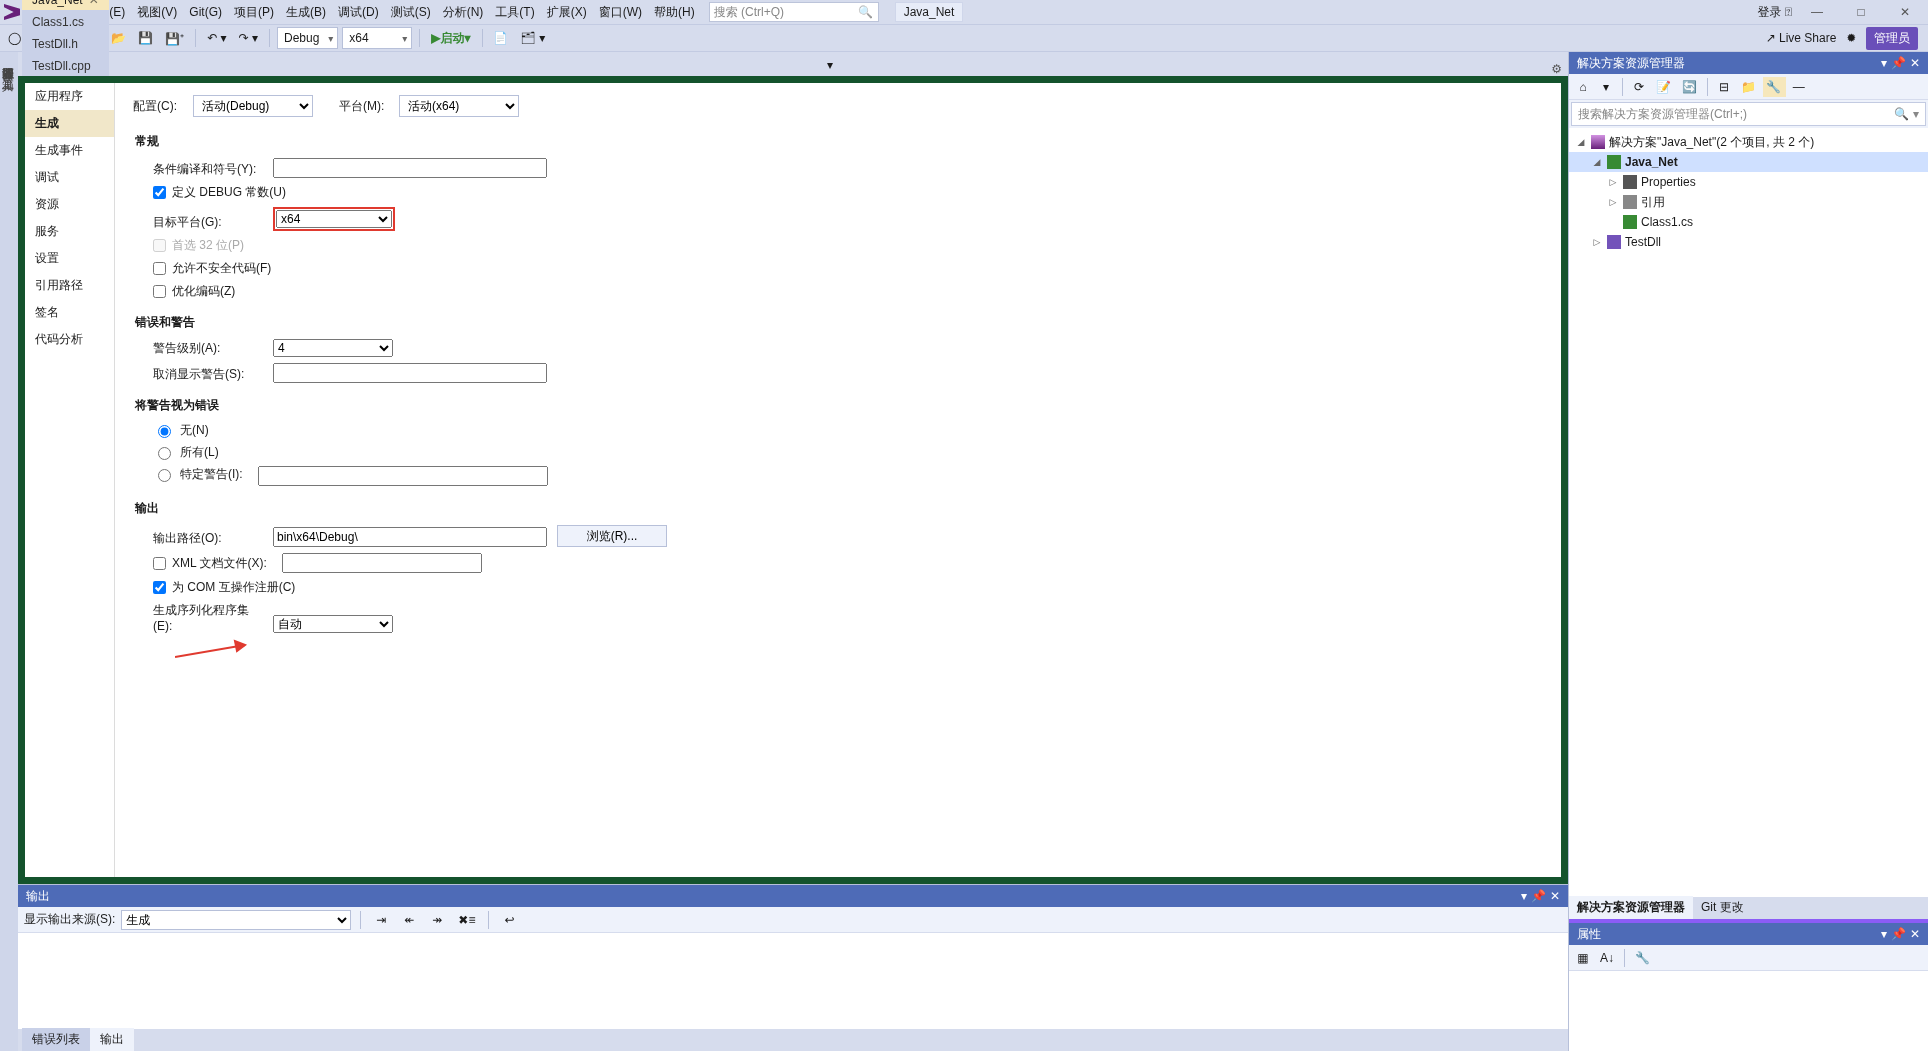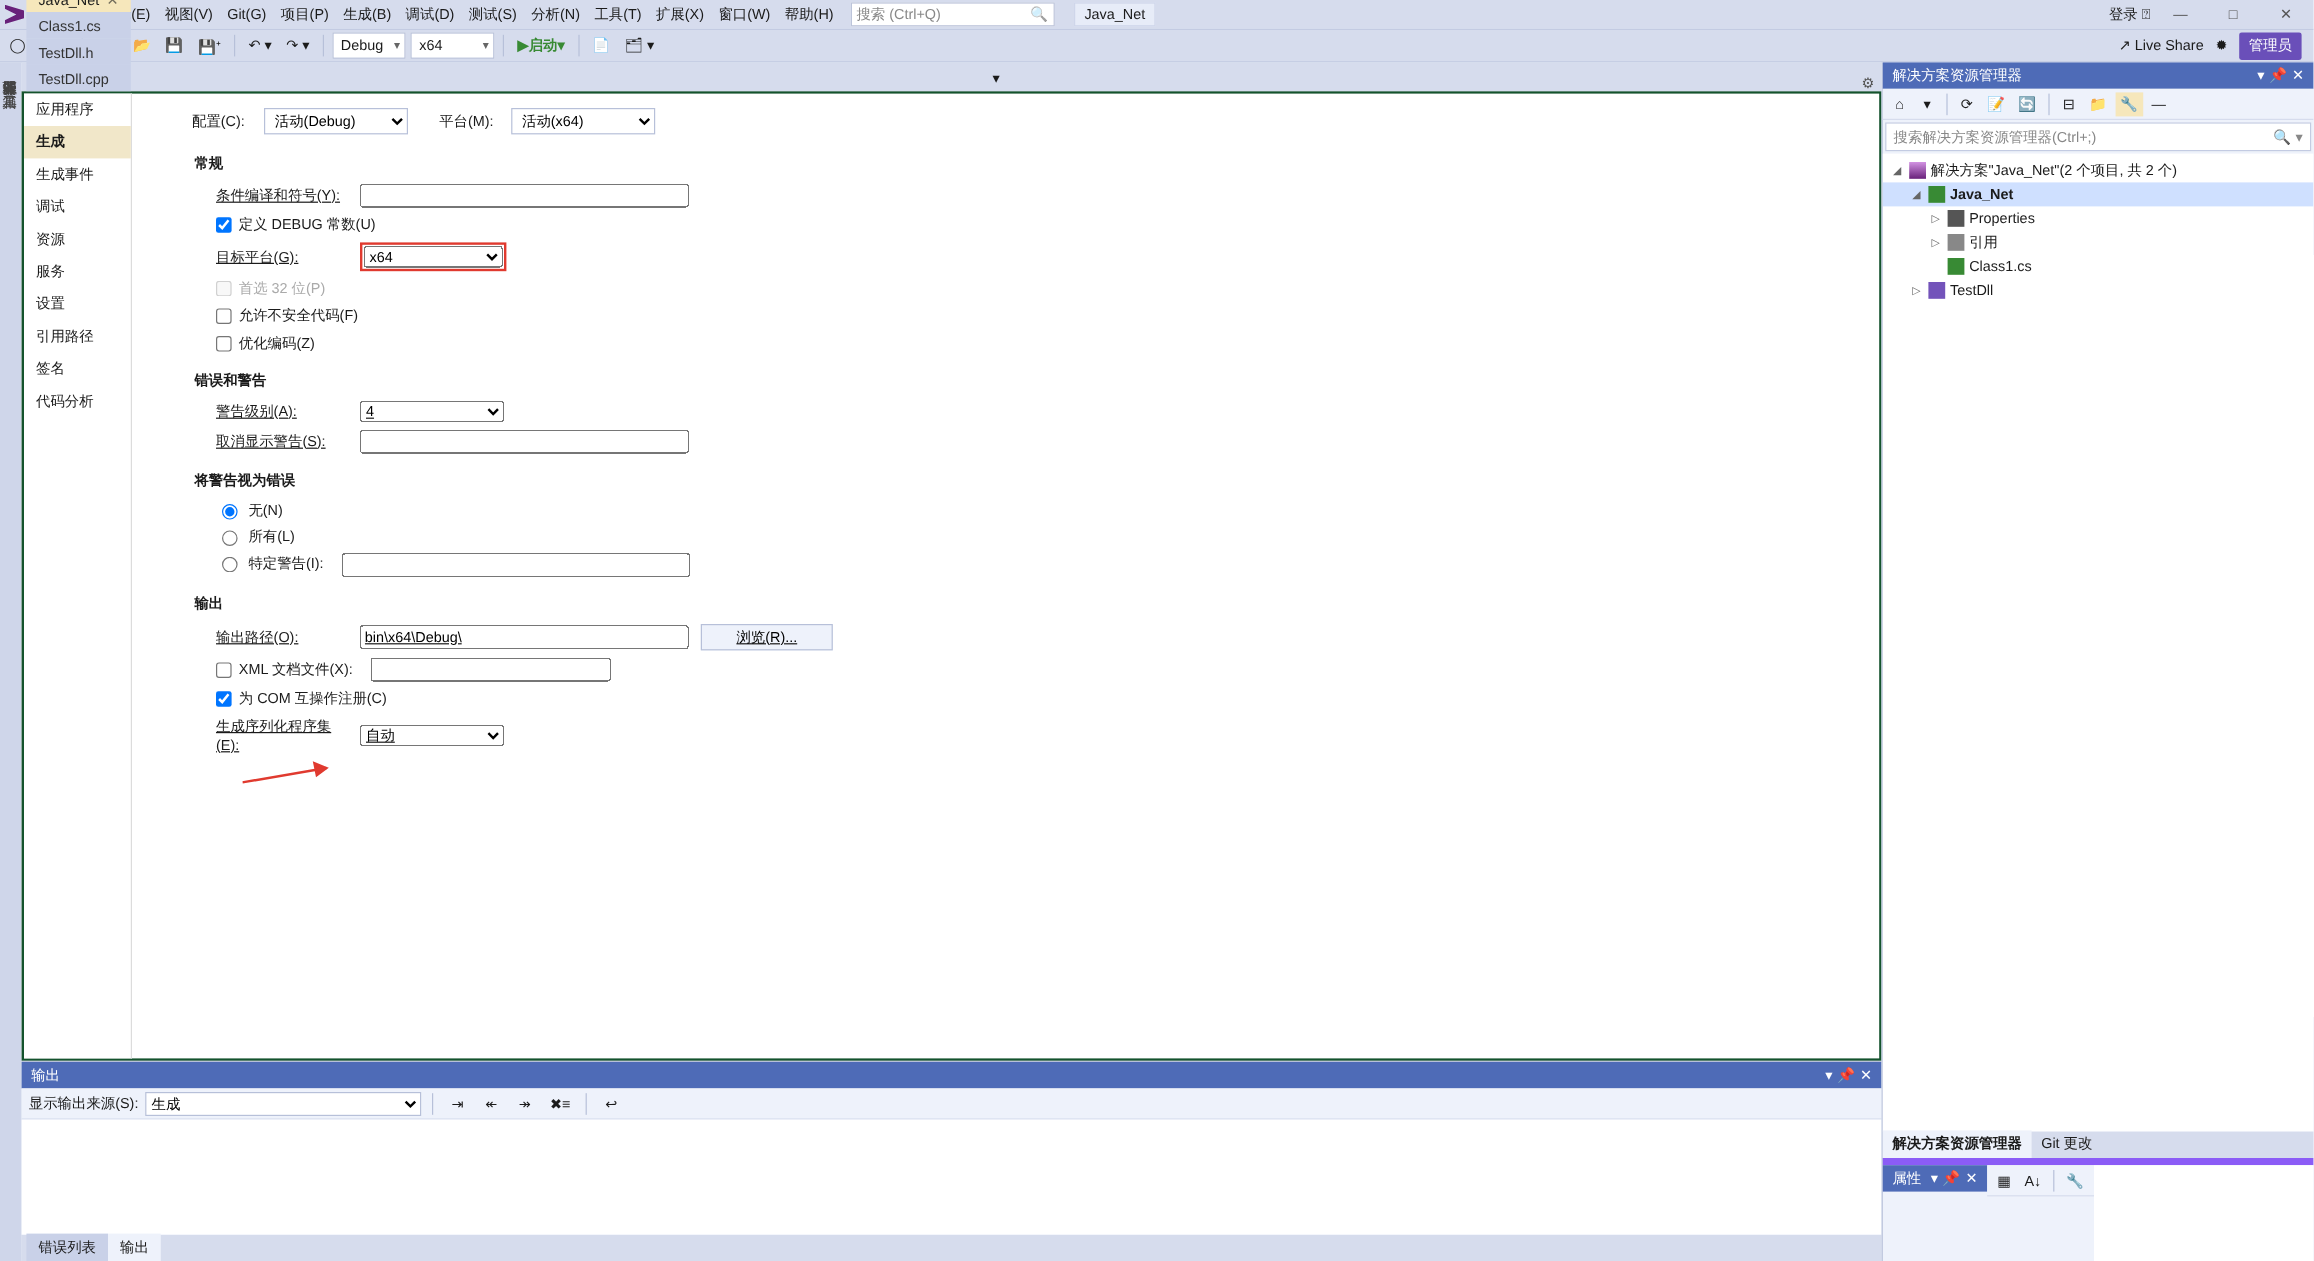--- a/index.html
+++ b/index.html
@@ -29,7 +29,7 @@
 .doc-tab.active{background:#f6e7bb;color:#1b1b1b;}
 .doc-tab .close{opacity:.6;}
 .doc-tabs .gear{margin-left:auto;margin-right:6px;color:#555;}
-.props-page{flex:1;display:flex;background:#fff;border:2px solid #14532d;min-height:0;gap:32px;}
+.props-page{flex:1;display:flex;background:#fff;border:7px solid #14532d;min-height:0;}
 .side-nav{width:90px;background:#fff;border-right:1px solid #dcdcdc;display:flex;flex-direction:column;}
 .side-nav div{padding:5px 10px;cursor:default;}
 .side-nav div.sel{background:#f1e7c9;font-weight:bold;}

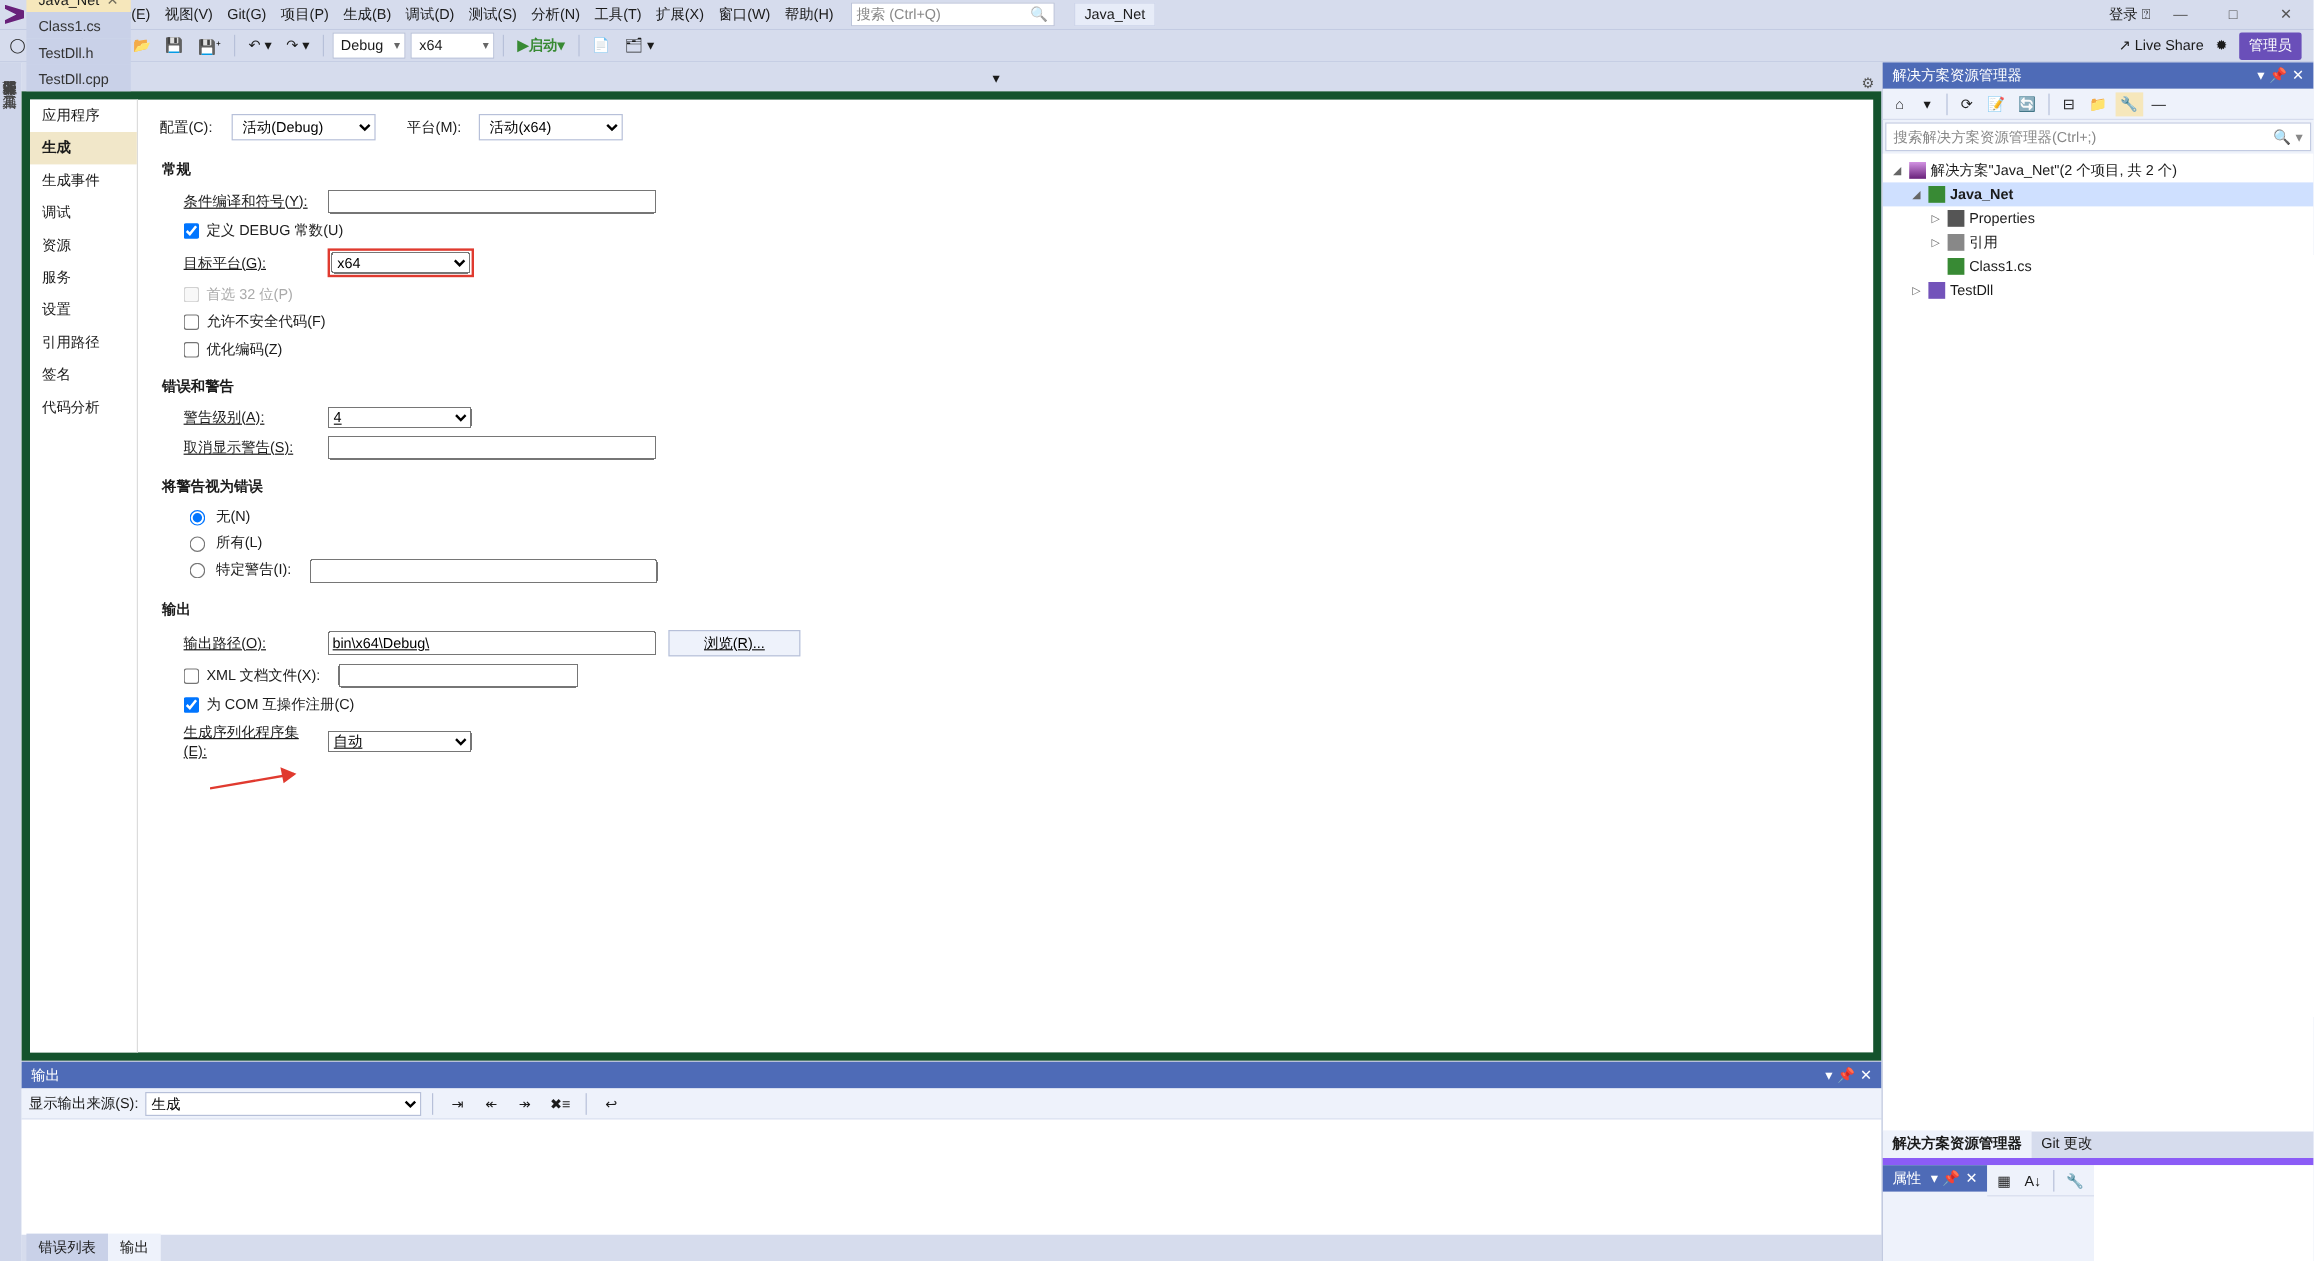--- a/index.html
+++ b/index.html
@@ -39,7 +39,7 @@
 .cfg-row select,.frm select,.frm input[type=text]{height:22px;border:1px solid #b7c0d9;background:#fff;padding:0 4px;}
 .cfg-row select{width:120px;}
 .section-title{font-weight:bold;margin:14px 0 8px 2px;}
-.frm-row{display:flex;align-items:center;gap:10px;margin:6px 0 6px 20px;text-decoration:underline;}
+.frm-row{display:flex;align-items:flex-end;gap:10px;margin:6px 0 6px 20px;}
 .frm-row .lbl{width:110px;}
 .frm-row input[type=text]{width:274px;}
 .frm-row select{width:120px;}

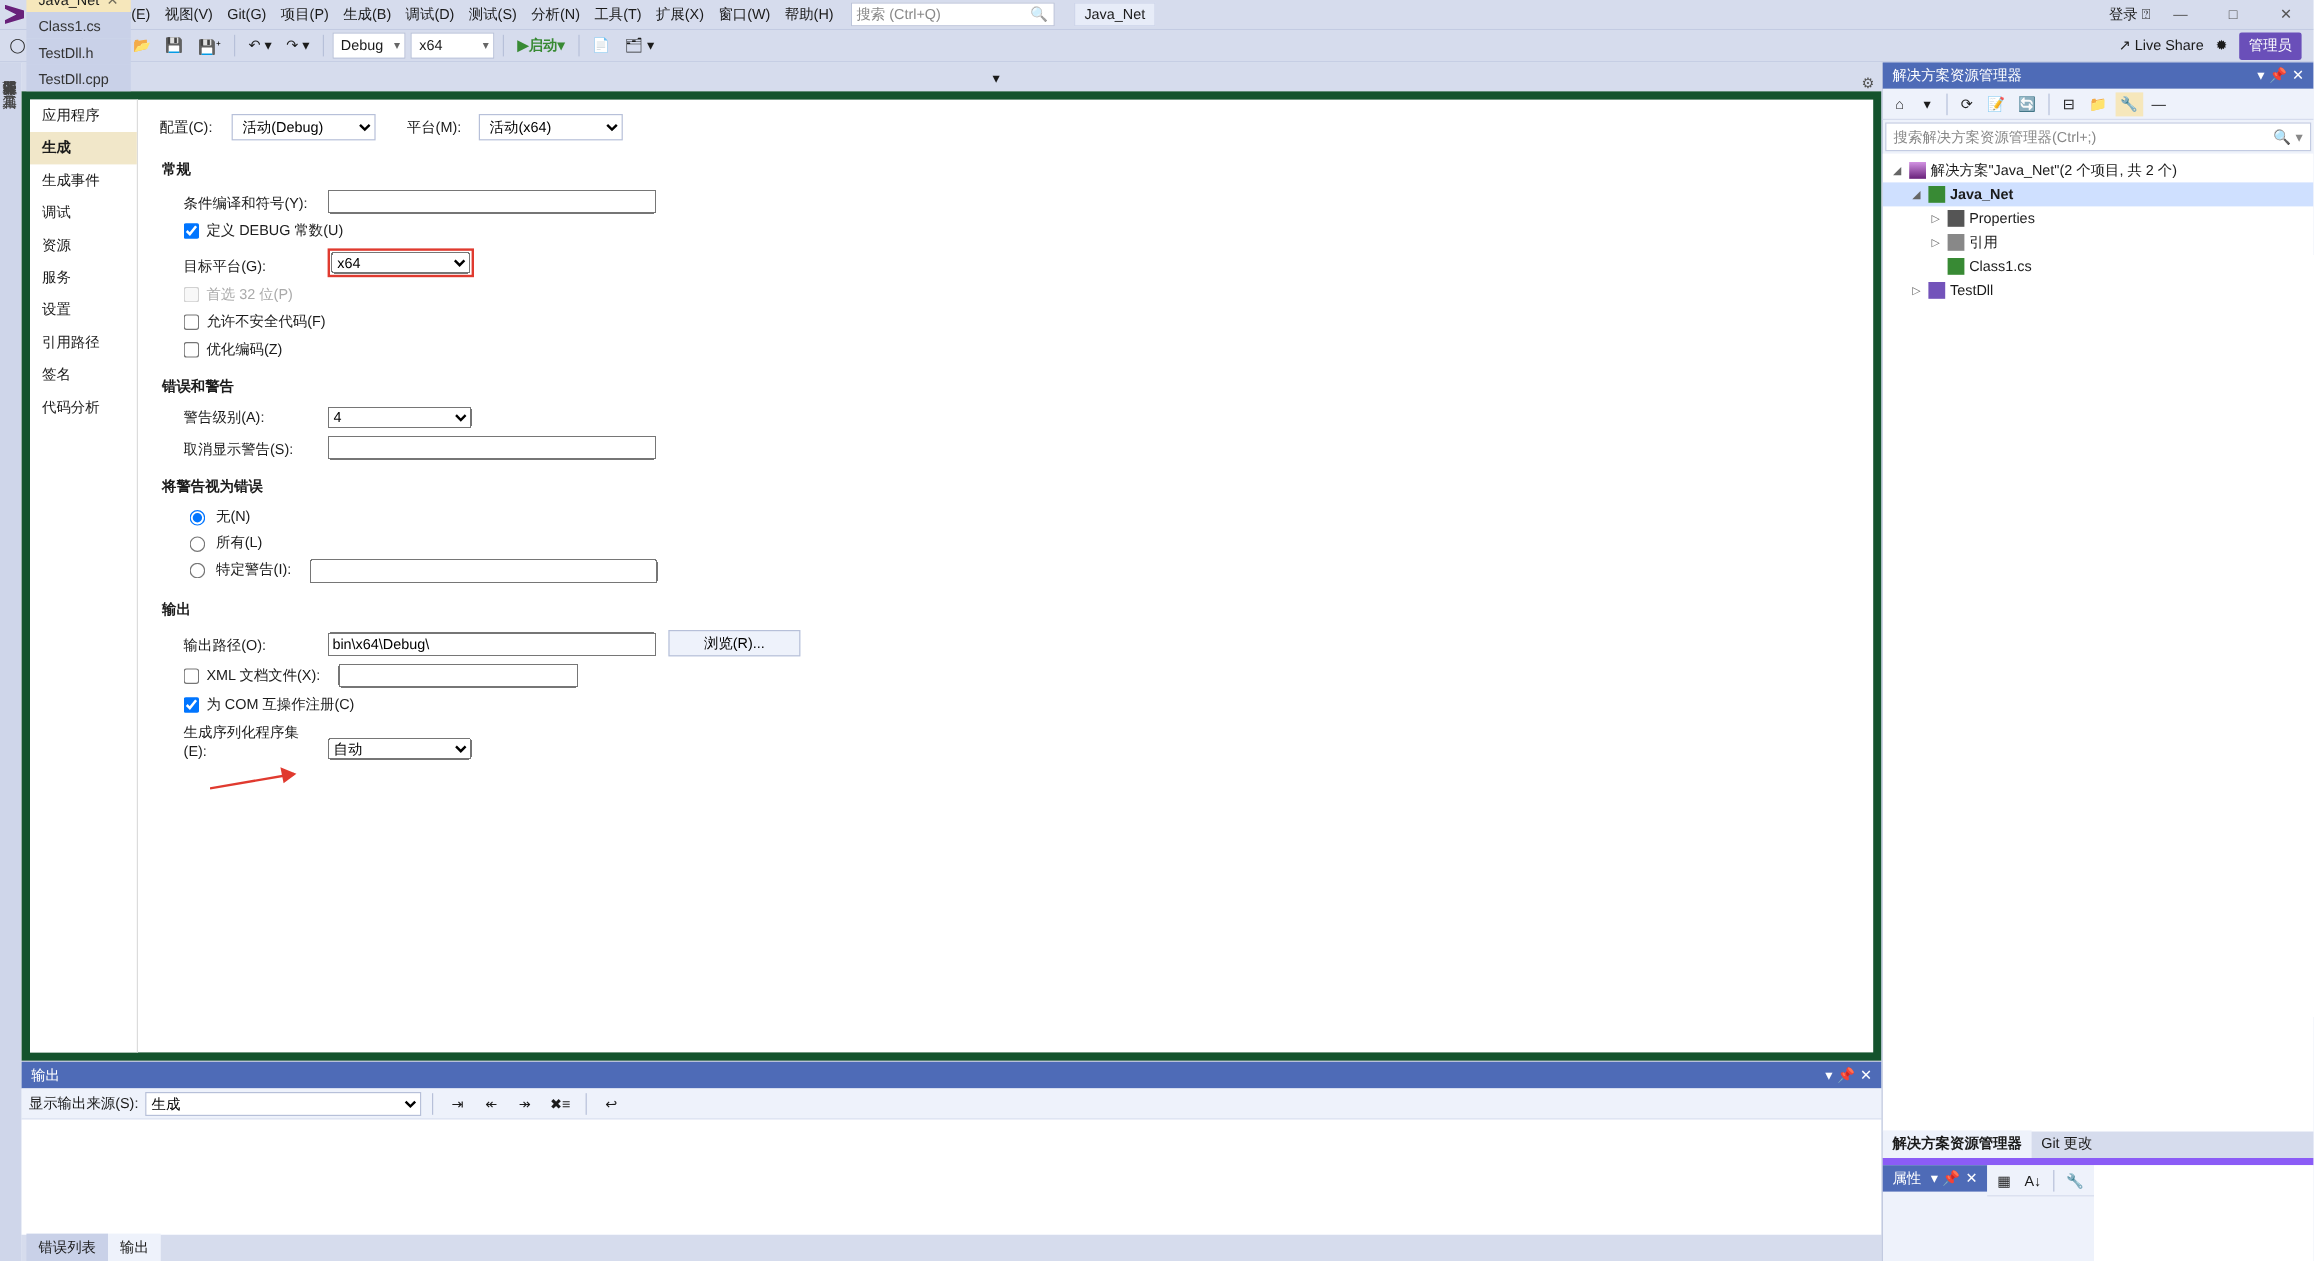--- a/index.html
+++ b/index.html
@@ -80,7 +80,7 @@
 .sol-bottom-tabs{height:22px;background:#d6dced;display:flex;align-items:flex-end;}
 .sol-bottom-tabs div{padding:3px 8px;}
 .sol-bottom-tabs div.sel{background:#eef2fb;font-weight:bold;}
-.prop-section{display:flex;flex-direction:row;border-top:6px solid #8b5cf6;}
+.prop-section{display:flex;flex-direction:column;border-top:4px solid #8b5cf6;}
 .prop-body{flex:1;background:#fff;min-height:80px;}
 .statusbar{height:24px;background:#68217a;color:#fff;display:flex;align-items:center;padding:0 10px;gap:10px;}
 .statusbar .sr{margin-left:auto;display:flex;gap:10px;align-items:center;}

